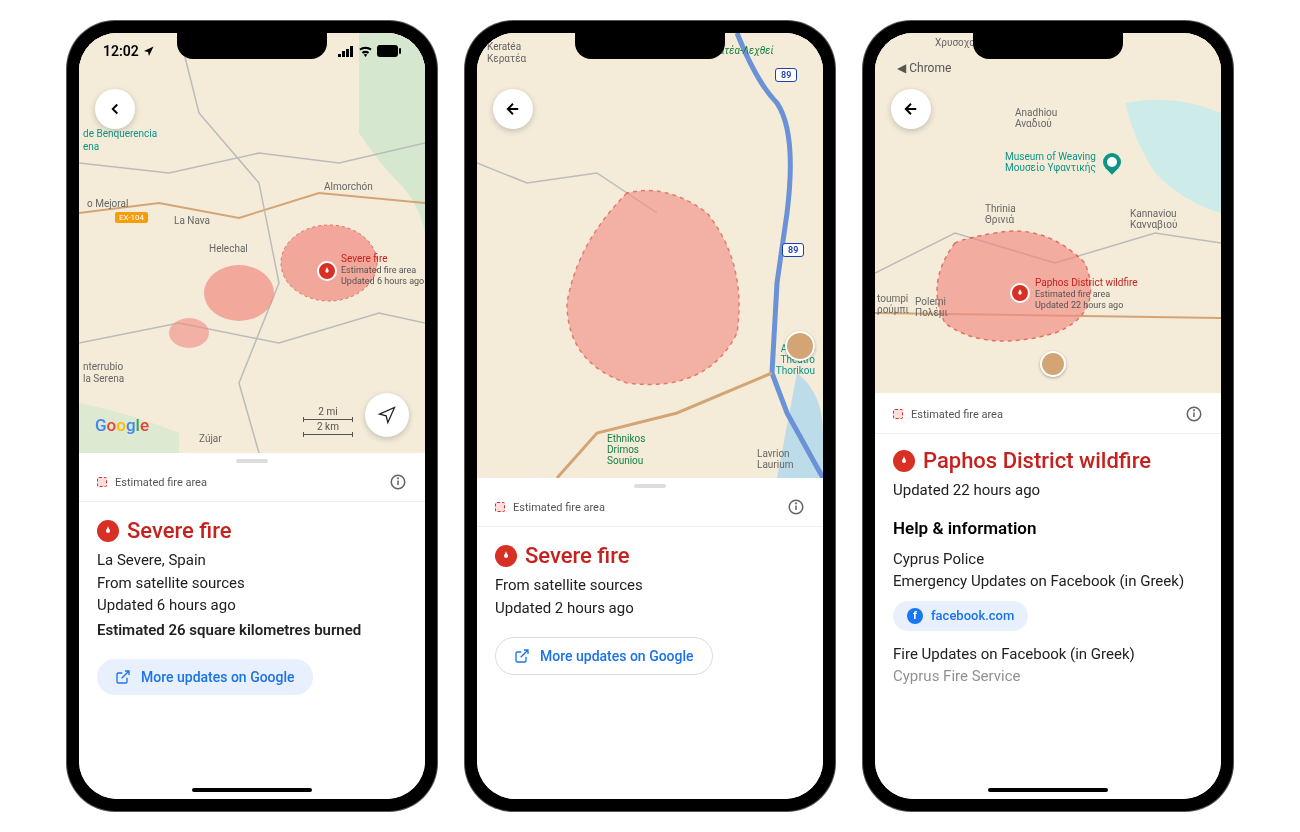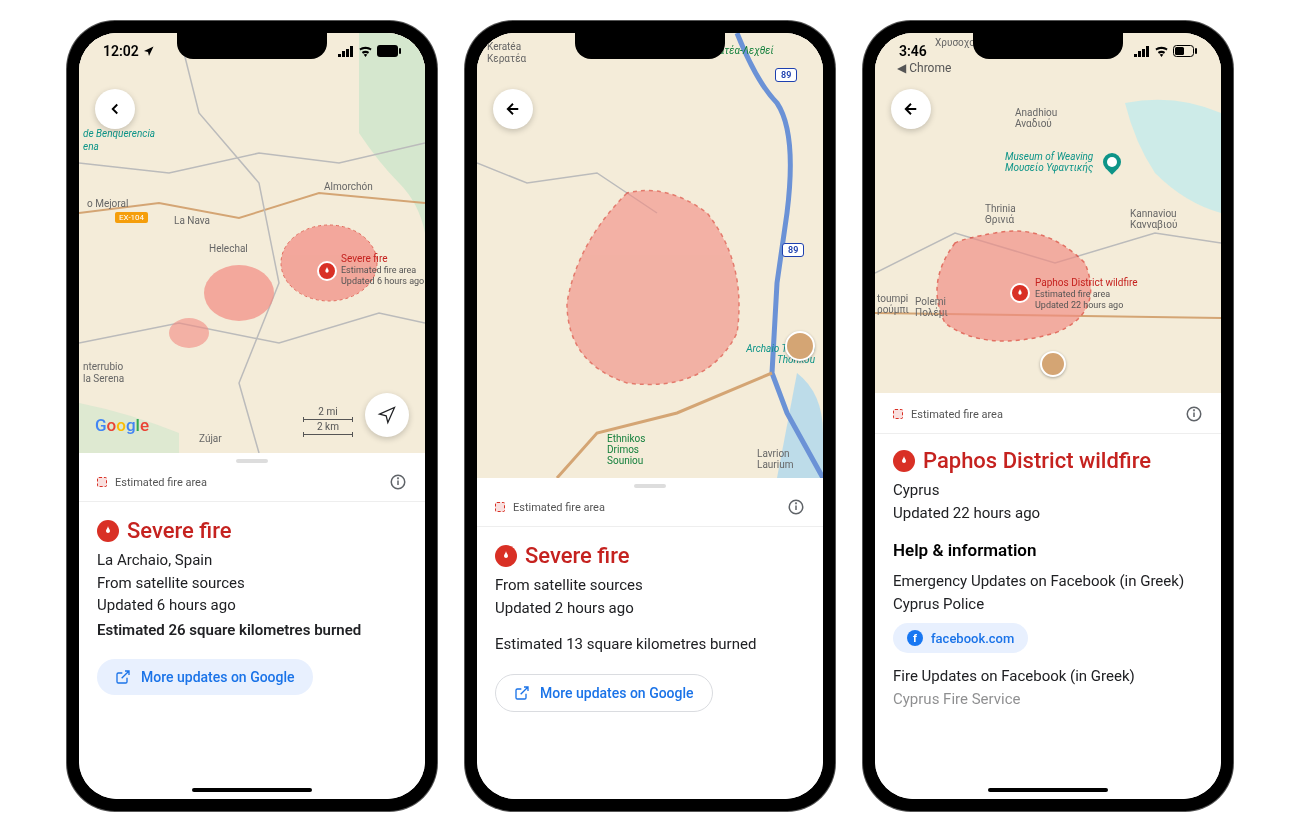--- a/index.html
+++ b/index.html
@@ -508,27 +508,6 @@
 <div class="phone">
   <div class="screen">
     <div class="notch"></div>
-    <div class="status-bar">
-      <div class="status-left">
-        <span>3:46</span>
-      </div>
-      <div class="status-right">
-        <svg width="16" height="11" viewBox="0 0 16 11" fill="#000">
-            <rect x="0" y="8" width="3" height="3"></rect>
-            <rect x="4" y="5" width="3" height="6"></rect>
-            <rect x="8" y="3" width="3" height="8"></rect>
-            <rect x="12" y="0" width="3" height="11"></rect>
-          </svg>
-        <svg width="15" height="11" viewBox="0 0 24 18" fill="#000">
-            <path d="M12 18l-3-4c1.8-1.3 4.2-1.3 6 0l-3 4zm-6-8c3.3-2.7 8.7-2.7 12 0l-2 2.7c-2.2-1.8-5.8-1.8-8 0L6 10zm-4-5.3C7 .2 17 .2 22 4.7l-2 2.6c-4-3.3-12-3.3-16 0l-2-2.6z"></path>
-          </svg>
-        <svg width="24" height="12" viewBox="0 0 24 12">
-            <rect x="0.5" y="0.5" width="20" height="11" rx="3" fill="none" stroke="#000"></rect>
-            <rect x="2" y="2" width="9" height="8" rx="1.5" fill="#000"></rect>
-            <rect x="22" y="3" width="2" height="6" rx="1" fill="#000"></rect>
-          </svg>
-      </div>
-    </div>
     <div style="position:absolute;top:28px;left:22px;font-size:12px;color:#555;z-index:90">◀ <span>Chrome</span></div>
 
     <div class="map-area" style="height:360px">

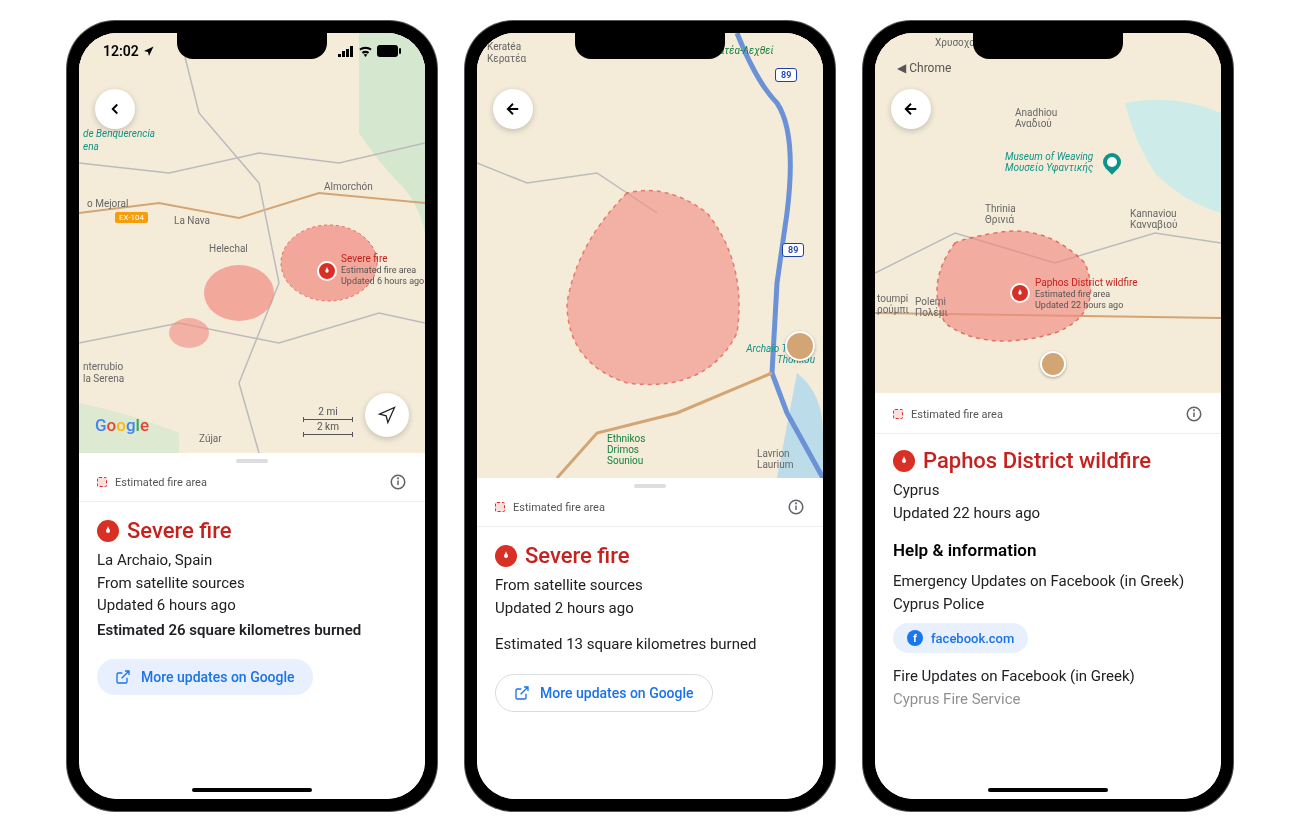--- a/index.html
+++ b/index.html
@@ -264,7 +264,7 @@
   font-size: 10px;
   color: #666;
 }
-.map-place.teal { color: #0d9488; font-style: italic; }
+.map-place.teal { color: #0d9488; }
 .map-place.green { color: #15803d; }
 .road-badge {
   position: absolute;

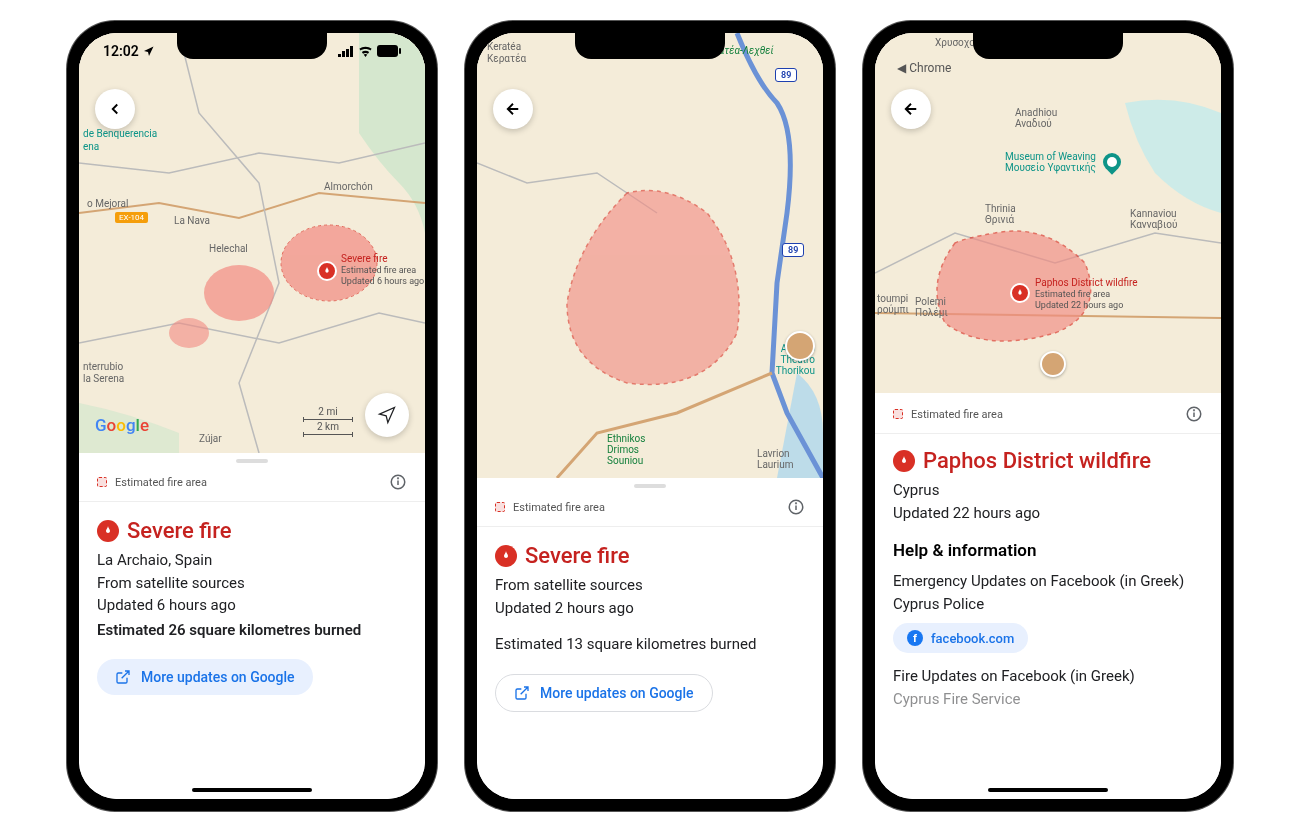--- a/index.html
+++ b/index.html
@@ -567,7 +567,6 @@
             </span>
           <span class="fire-title">Paphos District wildfire</span>
         </div>
-        <div class="meta">Cyprus</div>
         <div class="meta">Updated 22 hours ago</div>
         <div class="section-title">Help &amp; information</div>
         <div class="link-item">Emergency Updates on Facebook (in Greek)</div>

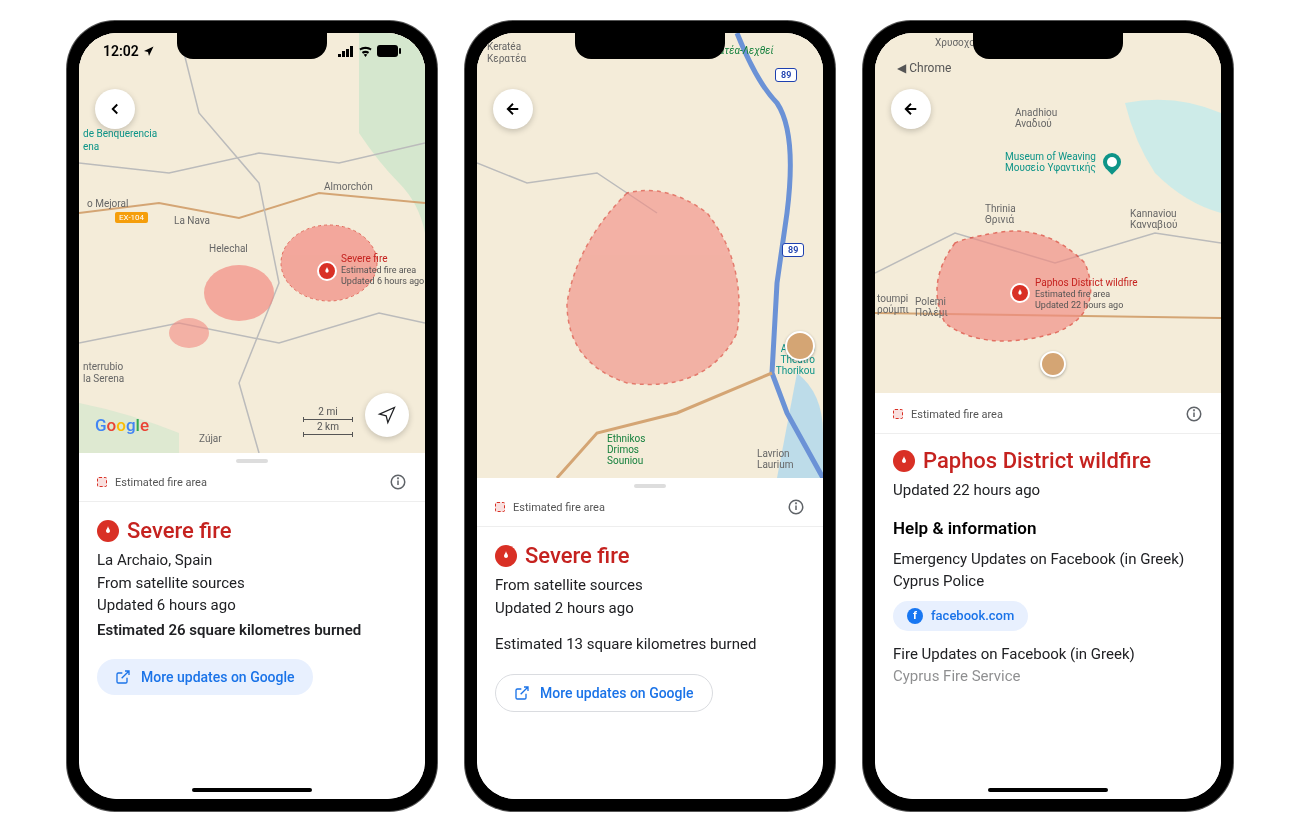--- a/index.html
+++ b/index.html
@@ -417,7 +417,7 @@
           </span>
           <span class="fire-title">Severe fire</span>
         </div>
-        <div class="meta">La Archaio, Spain</div>
+        <div class="meta">La Severe, Spain</div>
         <div class="meta">From satellite sources</div>
         <div class="meta">Updated 6 hours ago</div>
         <div class="meta meta-bold">Estimated 26 square kilometres burned</div>

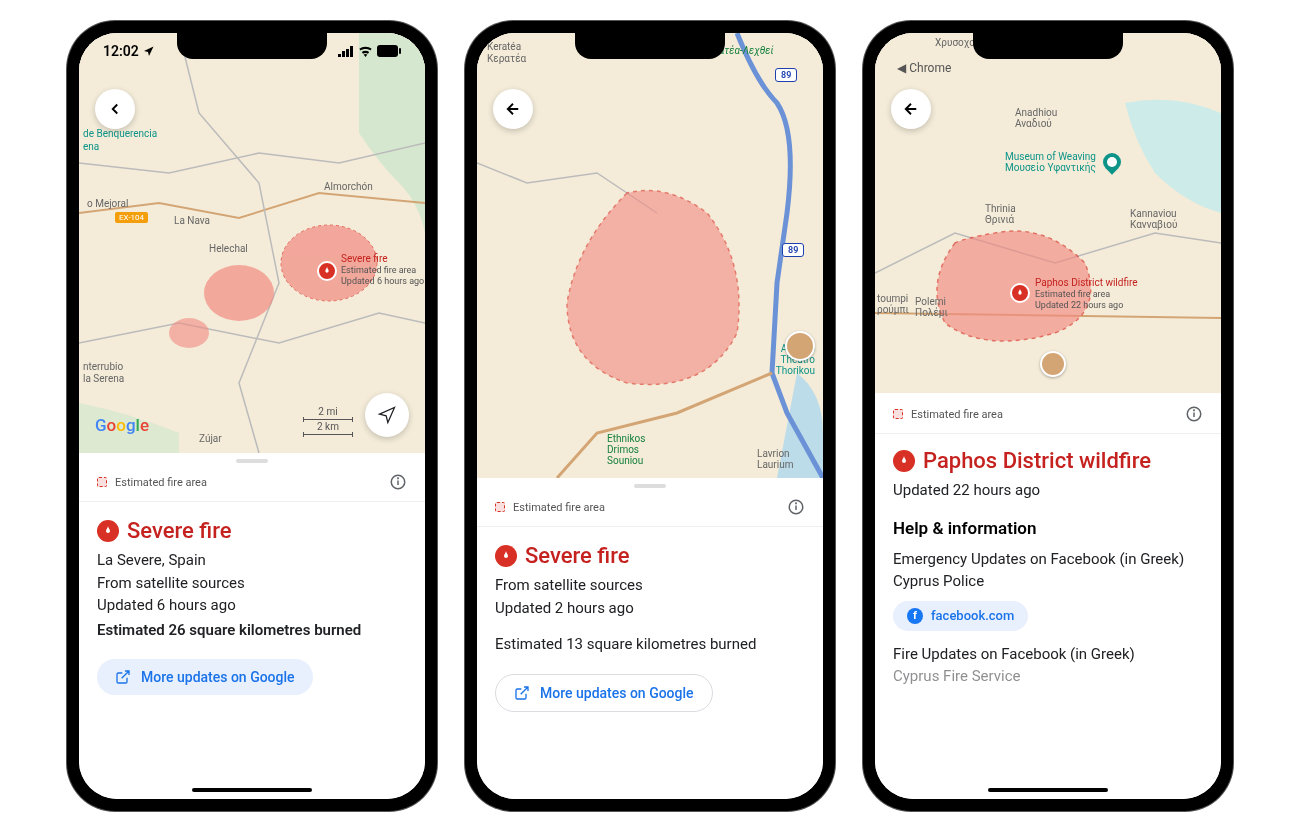--- a/index.html
+++ b/index.html
@@ -569,8 +569,8 @@
         </div>
         <div class="meta">Updated 22 hours ago</div>
         <div class="section-title">Help &amp; information</div>
+        <div class="link-item">Cyprus Police</div>
         <div class="link-item">Emergency Updates on Facebook (in Greek)</div>
-        <div class="link-item">Cyprus Police</div>
         <div class="fb-chip">
           <span class="fb-icon">f</span>
           <span>facebook.com</span>

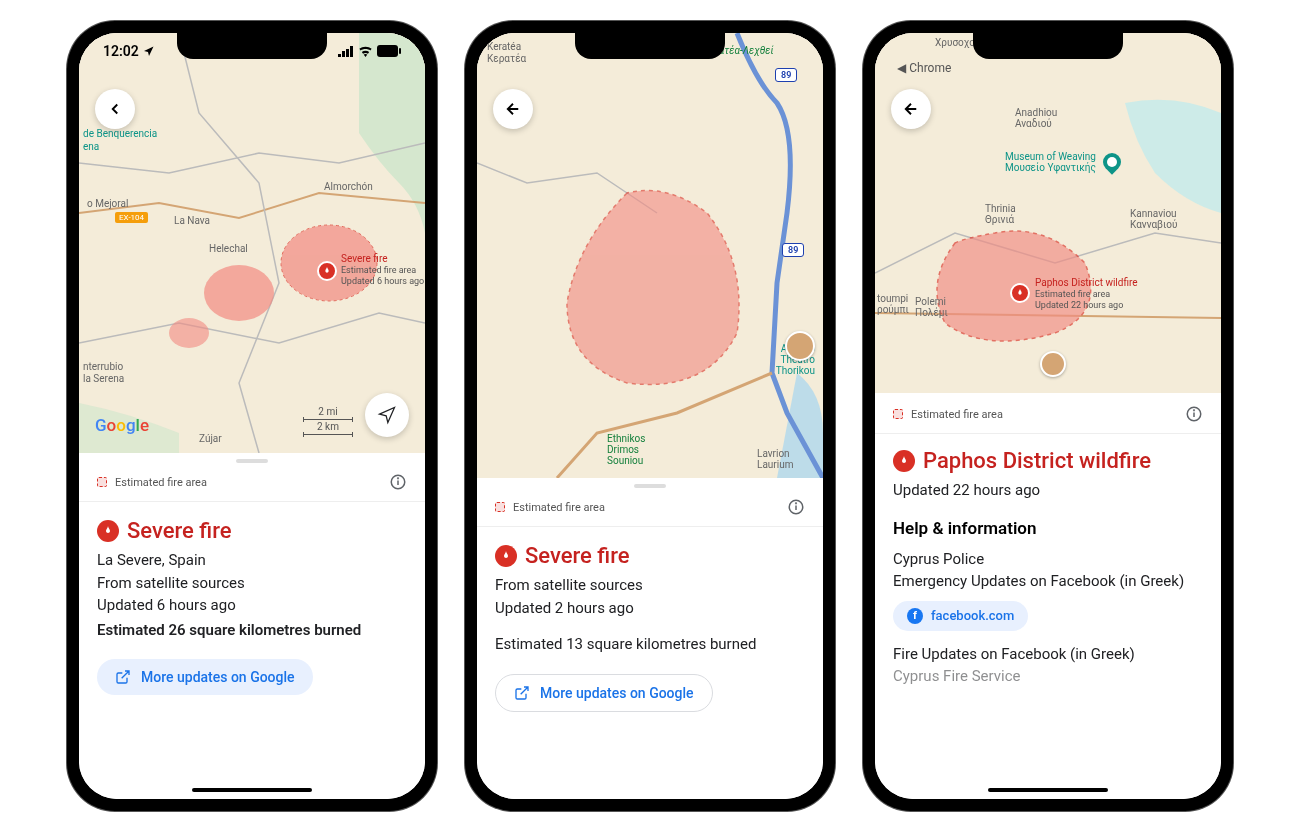--- a/index.html
+++ b/index.html
@@ -493,7 +493,6 @@
         </div>
         <div class="meta">From satellite sources</div>
         <div class="meta">Updated 2 hours ago</div>
-        <div class="meta" style="margin-top:14px">Estimated 13 square kilometres burned</div>
         <div class="updates-btn" style="border:1px solid #dadce0;background:#fff">
           <svg width="16" height="16" viewBox="0 0 24 24" fill="none" stroke="#1a73e8" stroke-width="2">
               <path d="M18 13v6a2 2 0 01-2 2H5a2 2 0 01-2-2V8a2 2 0 012-2h6M15 3h6v6M10 14L21 3"></path>

